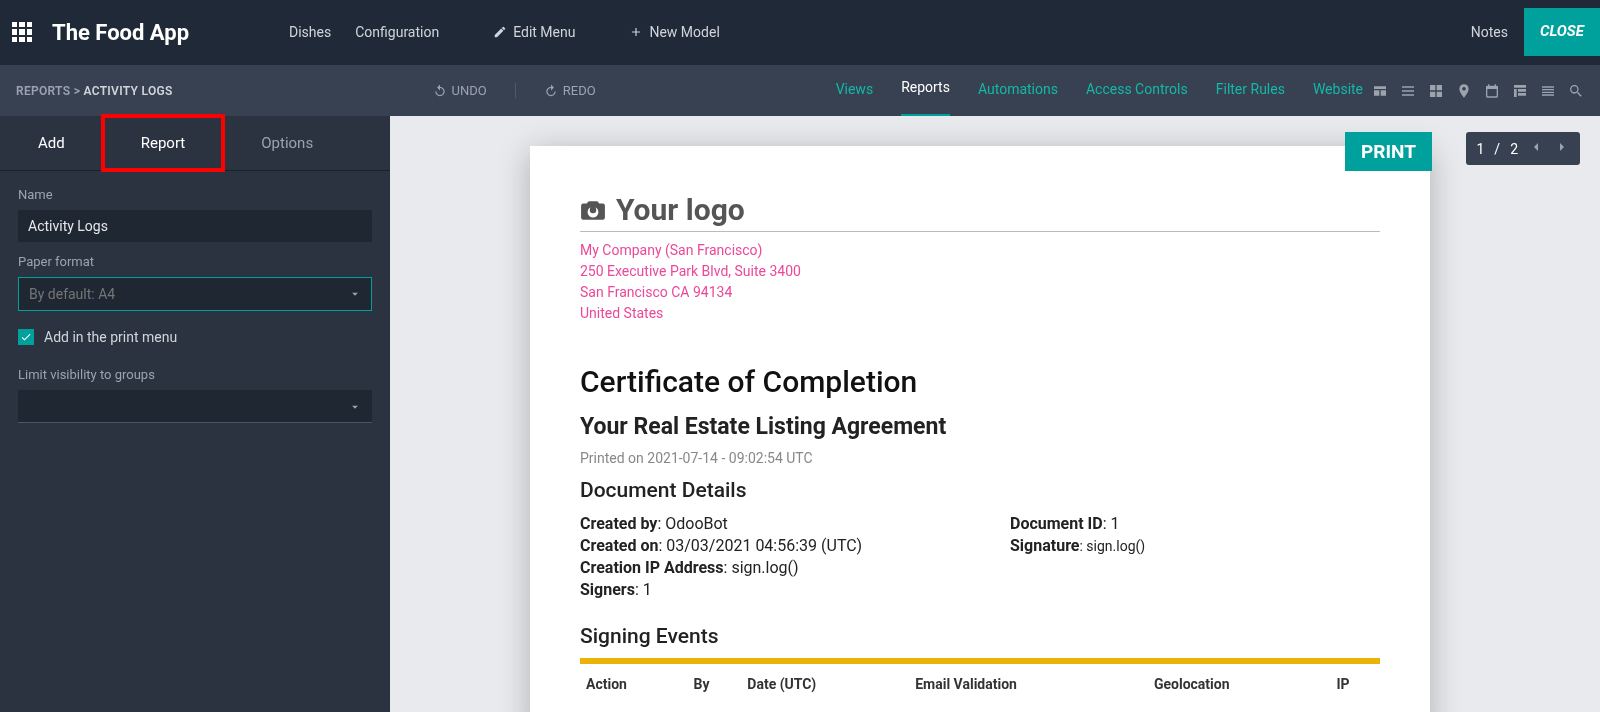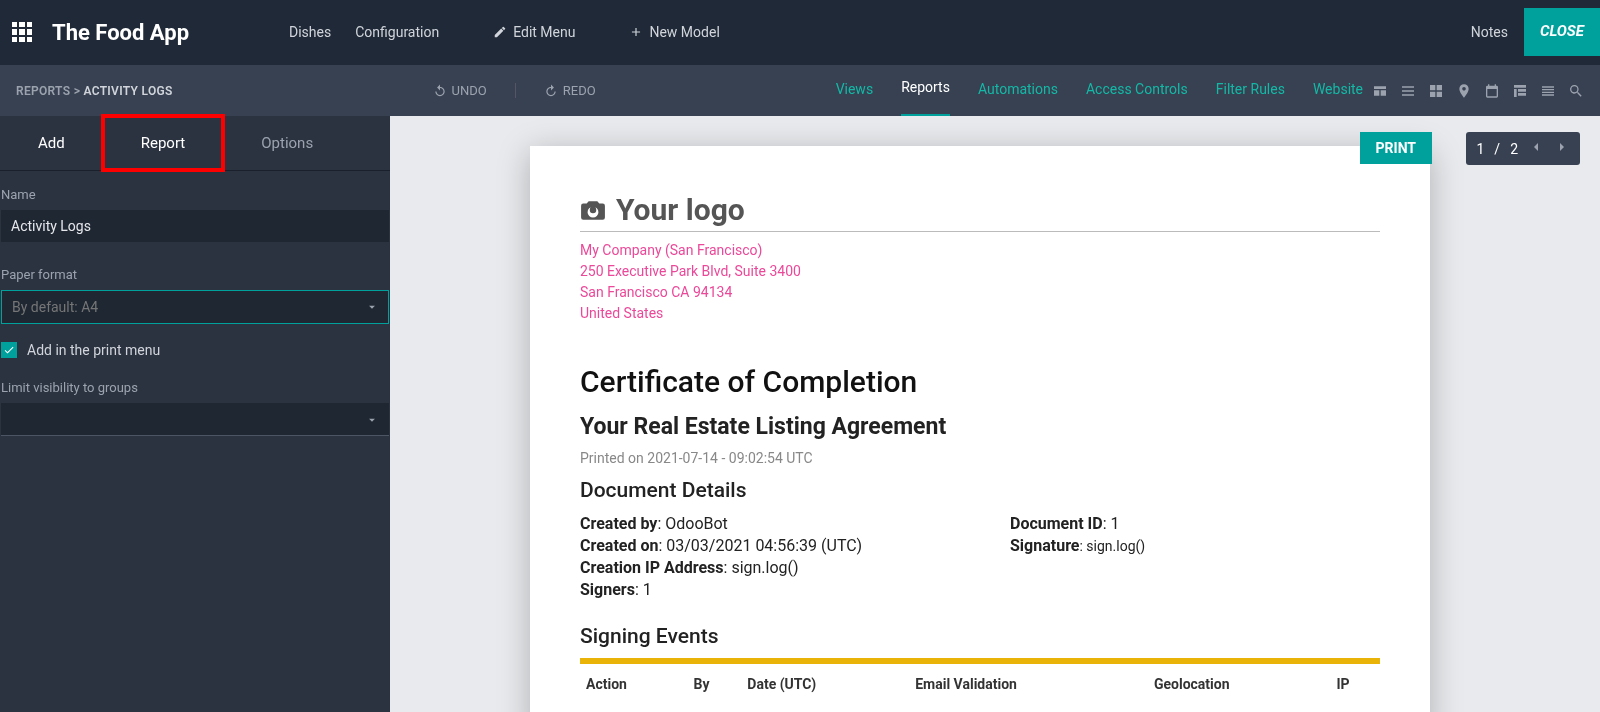--- a/index.html
+++ b/index.html
@@ -50,7 +50,7 @@
 
     
     .preview-area { flex:1; background:#e8eaed; position:relative; overflow:hidden;}
-    .print-btn { position:absolute; top:16px; right:168px; background:#00a09d; color:#fff; font-weight:700; padding:8px 16px; cursor:pointer; font-size:14px; z-index:5;}
+    .print-btn { position:absolute; top:16px; right:168px; background:#00a09d; color:#fff; font-weight:700; padding:8px 16px; cursor:pointer; font-size:19px; z-index:5;}
     .pager { position:absolute; top:16px; right:20px; background:#374151; color:#fff; display:flex; align-items:center; gap:10px; padding:7px 10px; border-radius:3px; z-index:5;}
     .pager .arrow { color:#9ca3af; cursor:pointer;}
     .doc { position:absolute; top:30px; left:140px; width:900px; background:#fff; color:#222; padding:46px 50px 30px; box-shadow: 0 6px 30px rgba(0,0,0,.25); font-family: Georgia, 'Times New Roman', serif;}

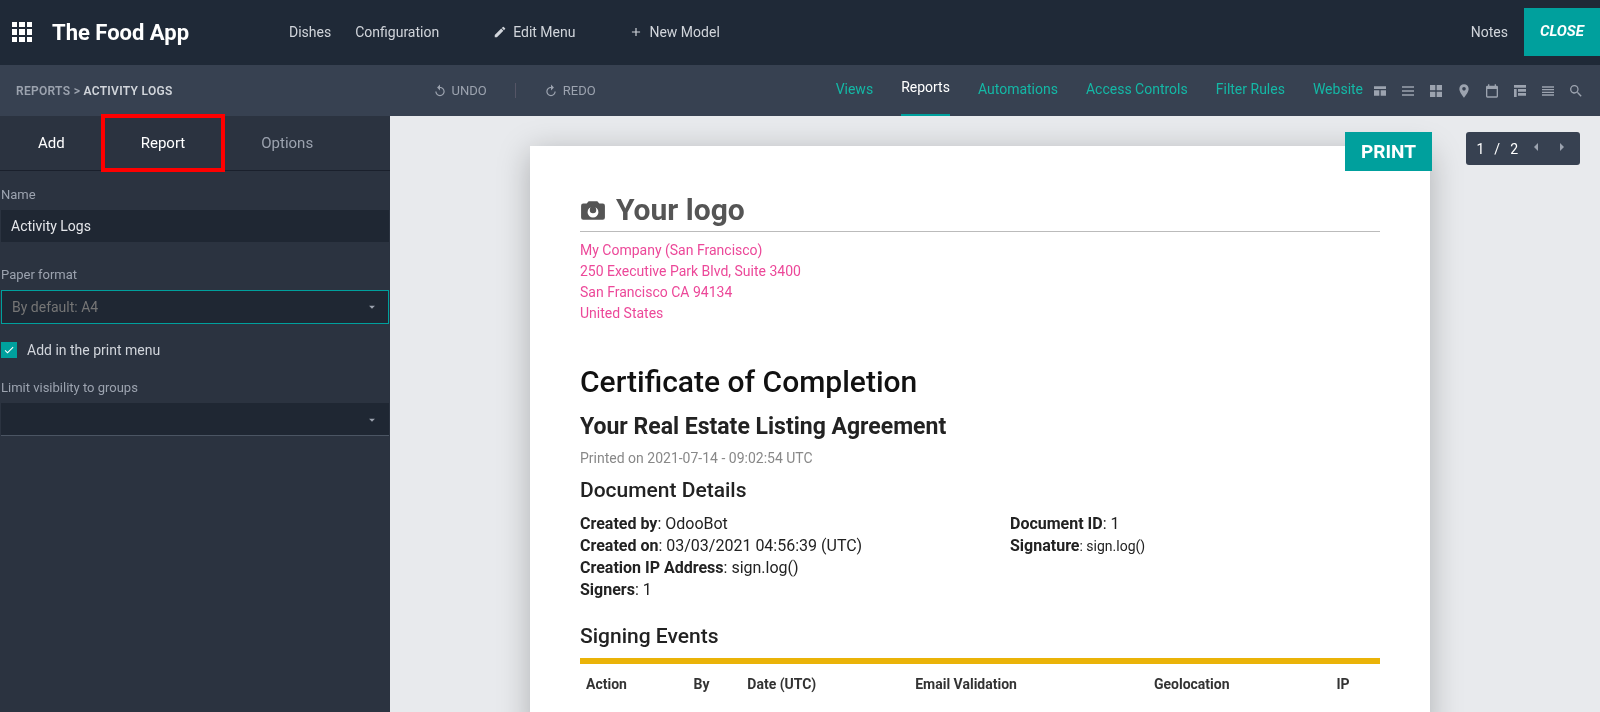--- a/index.html
+++ b/index.html
@@ -37,7 +37,7 @@
     .side-tab { flex: 0 0 auto; padding: 18px 38px; color: #9ca3af; cursor: pointer; font-size: 15px;}
     .side-tab.white { color: #fff; }
     .side-tab.highlighted { outline: 4px solid #ff0000; outline-offset: -2px; color:#fff;}
-    .side-body { padding: 16px 1px; }
+    .side-body { padding: 16px 18px; }
     .field-label { color: #9ca3af; font-size: 13px; margin-bottom: 8px; display:block;}
     .text-input { width: 100%; background: #1f2733; border: none; color: #e5e7eb; padding: 8px 10px; font-size: 14px; }
     .select-wrap { position: relative; margin-top:4px;}

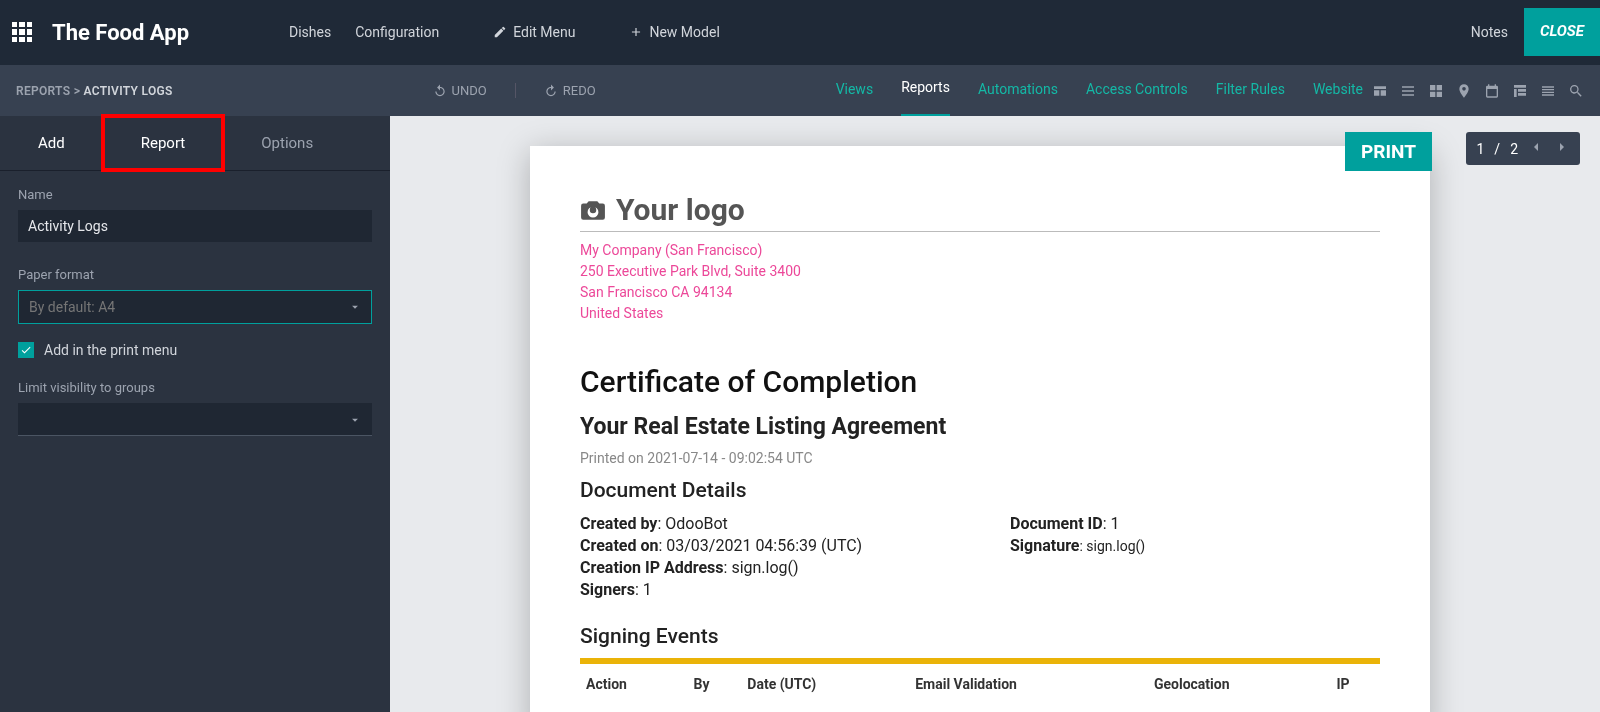--- a/index.html
+++ b/index.html
@@ -195,7 +195,7 @@
       <label class="field-label">Name</label>
       <input class="text-input" value="Activity Logs" style="">
 
-      <label class="field-label" style="margin-top:25px;">Paper format</label>
+      <label class="field-label" style="margin-top:12px;">Paper format</label>
       <div class="select-wrap">
         <input class="select-input" placeholder="By default: A4" style="">
         <span class="chev">

